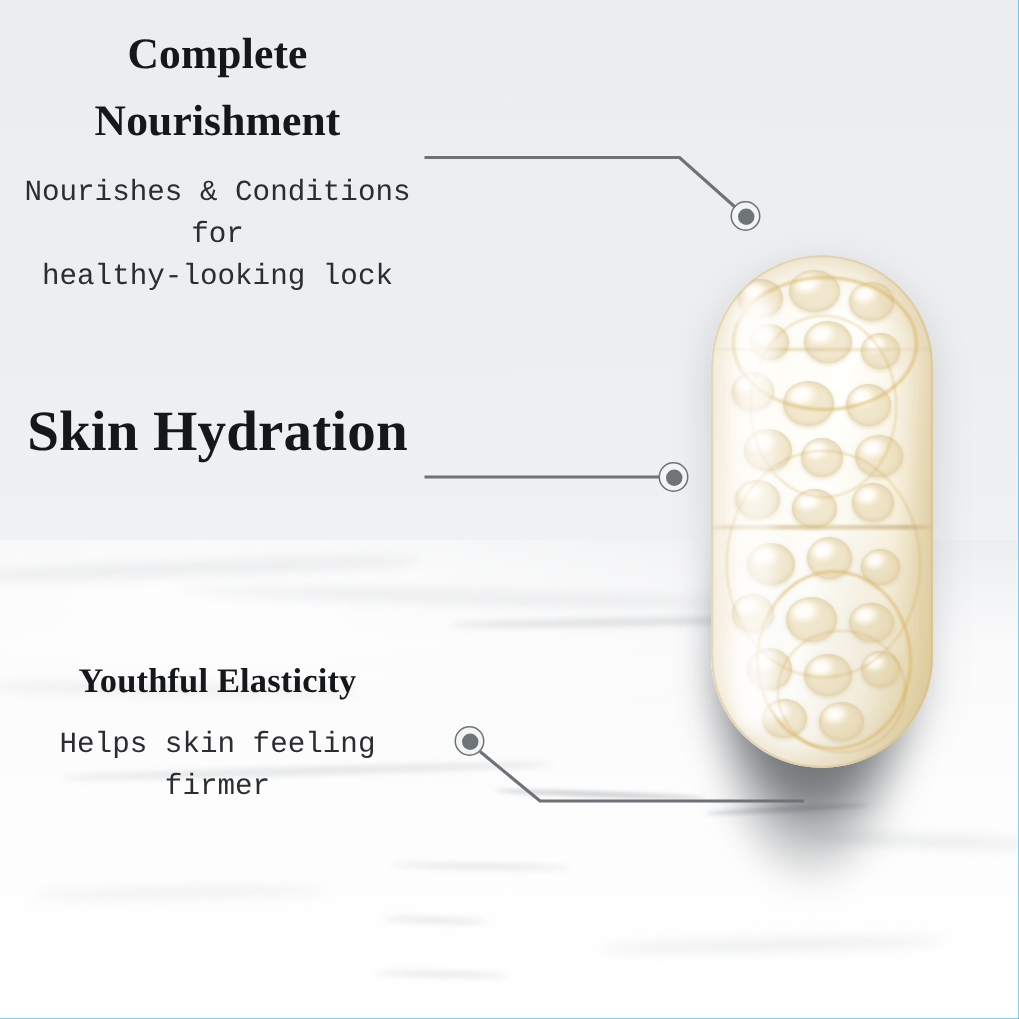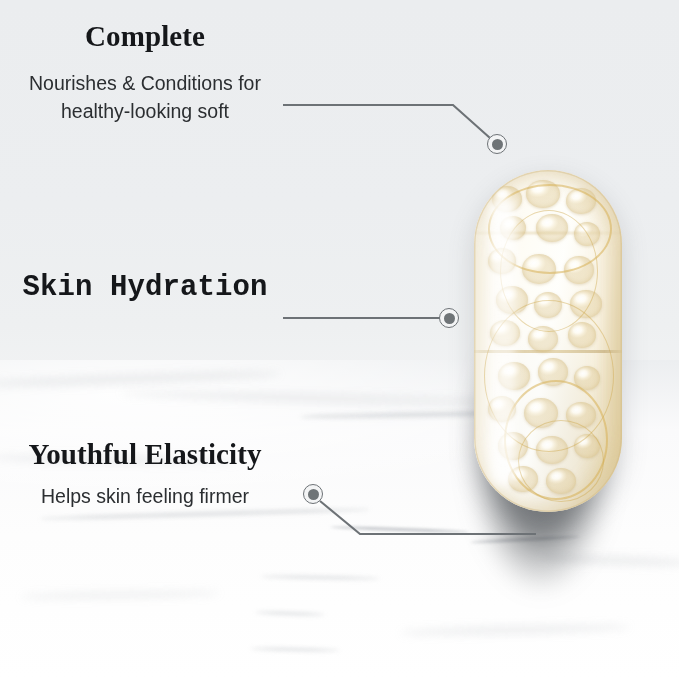--- a/index.html
+++ b/index.html
@@ -227,6 +227,7 @@
   <div class="callout" id="c1">
     <h2>
       <span>Complete</span><br>
+      <span>Nourishment</span>
     </h2>
     <p>
       <span>Nourishes &amp; Conditions for</span><br>

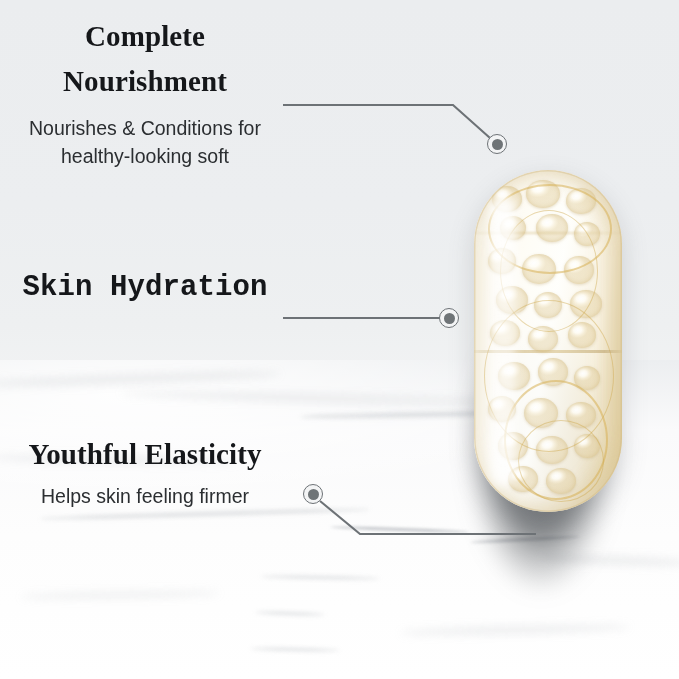--- a/index.html
+++ b/index.html
@@ -114,7 +114,7 @@
   }
   .callout p{
     margin:12px;
-    font-family:Liberation Sans, sans-serif;
+    font-family:Liberation Mono, monospace;
     font-weight:400;
     color:#2b2e31;
   }

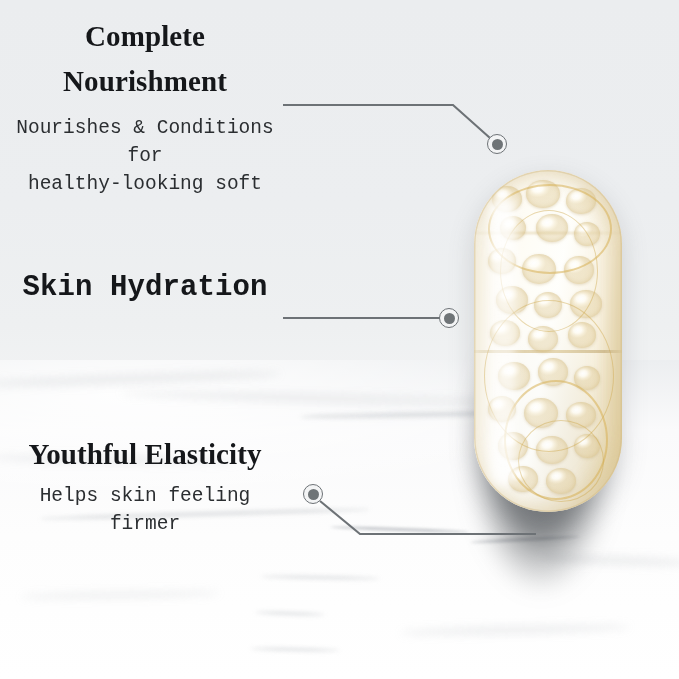--- a/index.html
+++ b/index.html
@@ -231,7 +231,7 @@
     </h2>
     <p>
       <span>Nourishes &amp; Conditions for</span><br>
-      <span>healthy-looking soft</span>
+      <span>healthy-looking lock</span>
     </p>
   </div>
 

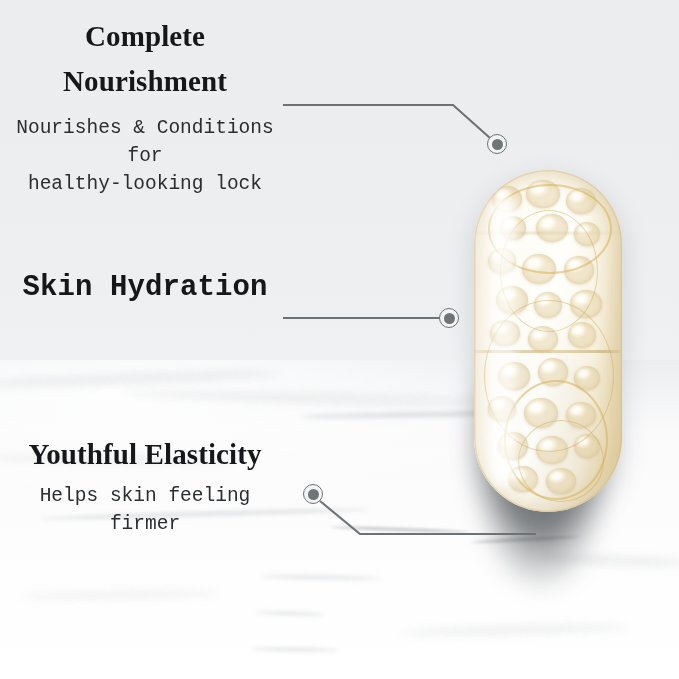--- a/index.html
+++ b/index.html
@@ -122,7 +122,7 @@
   #c1 h2{font-size:29px;line-height:45px;}
   #c1 p{font-size:19.5px;line-height:28px;margin-top:10px;}
   #c2{top:268px;}
-  #c2 h2{font-size:29px;line-height:40px;font-family:Liberation Mono, monospace;}
+  #c2 h2{font-size:38px;line-height:40px;}
   #c2 p{font-size:19.5px;line-height:28px;margin-top:8px;}
   #c3{top:434px;}
   #c3 h2{font-size:29px;line-height:40px;}

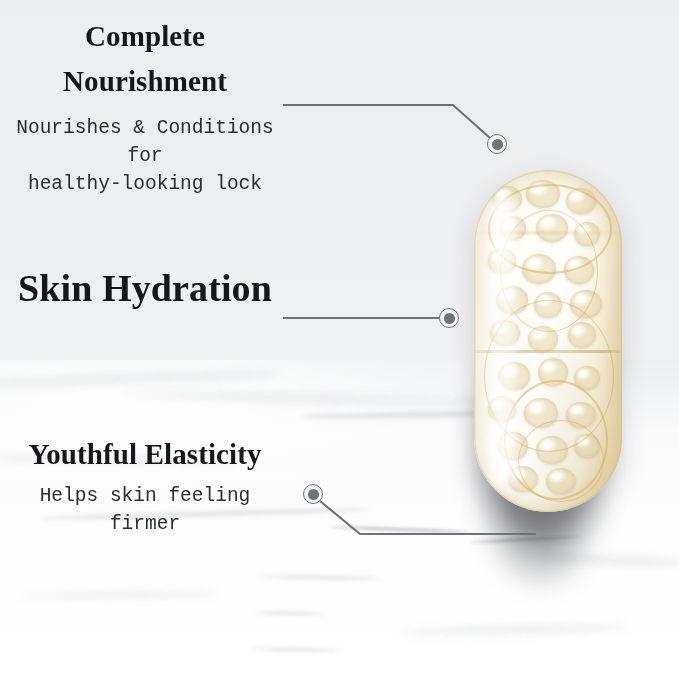--- a/index.html
+++ b/index.html
@@ -125,7 +125,7 @@
   #c2 h2{font-size:38px;line-height:40px;}
   #c2 p{font-size:19.5px;line-height:28px;margin-top:8px;}
   #c3{top:434px;}
-  #c3 h2{font-size:29px;line-height:40px;}
+  #c3 h2{font-size:23px;line-height:40px;}
   #c3 p{font-size:19.5px;line-height:28px;margin-top:8px;}
 
   

